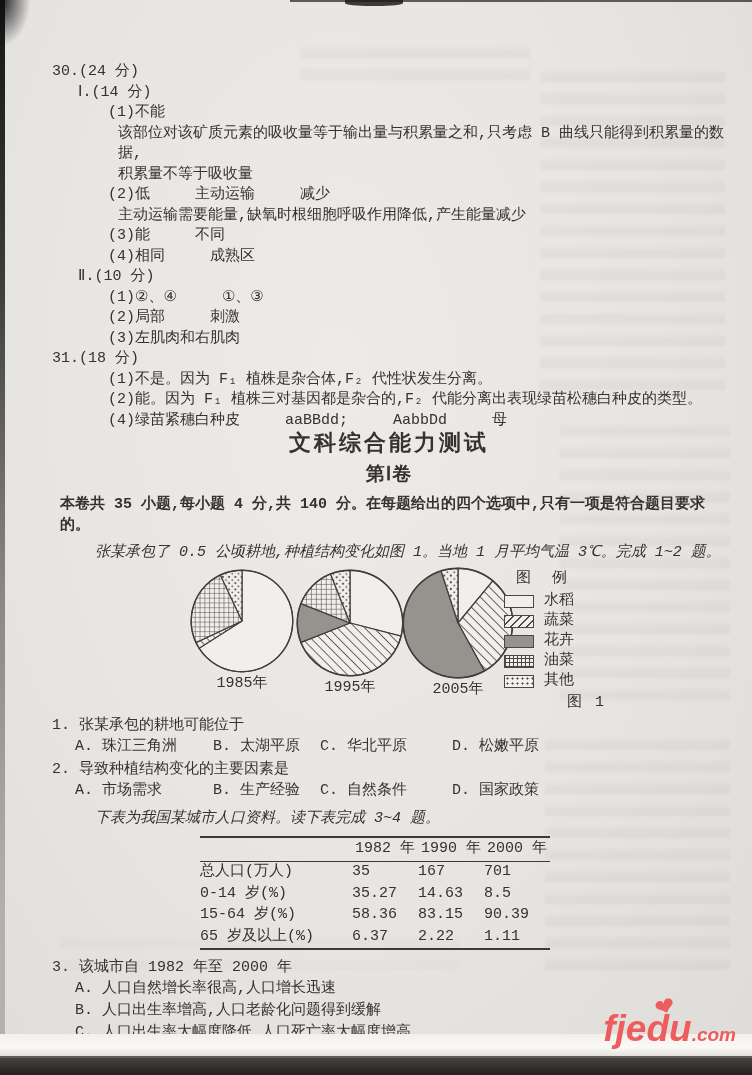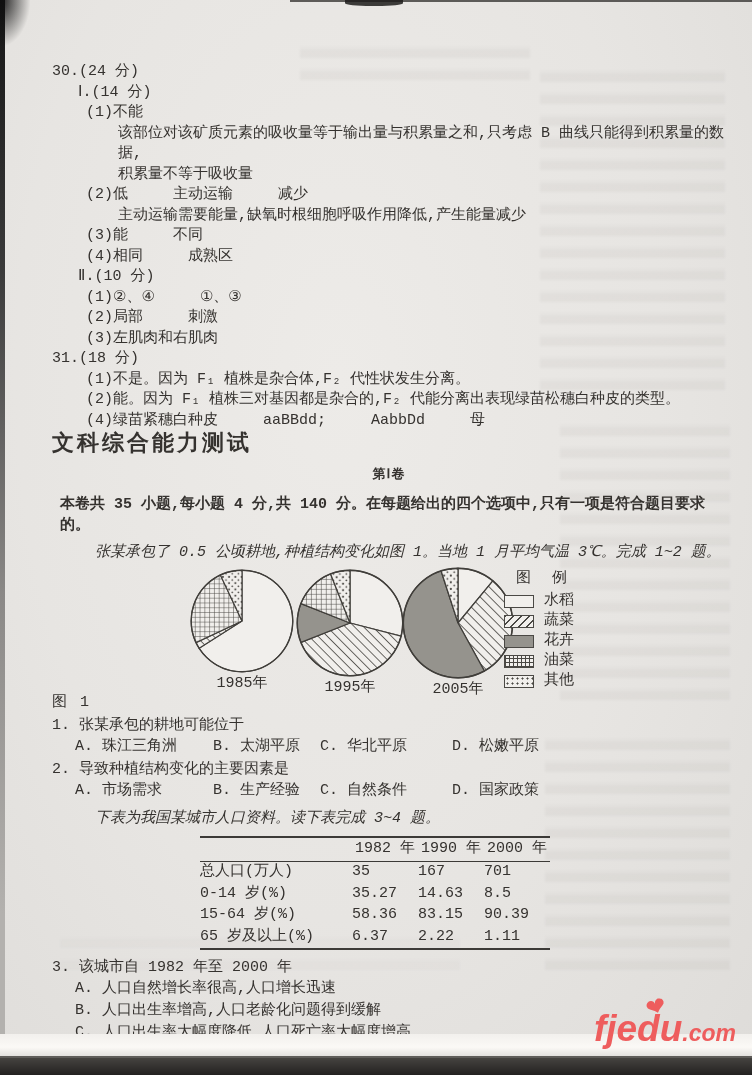--- a/index.html
+++ b/index.html
@@ -24,7 +24,7 @@
     background:repeating-linear-gradient(0deg, rgba(96,90,84,.10) 0 9px, rgba(96,90,84,.04) 9px 12px, rgba(96,90,84,0) 12px 22px);}
   
   .content{position:absolute;left:52px;right:26px;top:62px;z-index:3;line-height:20.5px;font-family:Liberation Mono, monospace;}
-  .lv0{margin-left:0}.lv1{margin-left:26px}.lv2{margin-left:34px}.lv3{margin-left:66px}
+  .lv0{margin-left:0}.lv1{margin-left:26px}.lv2{margin-left:56px}.lv3{margin-left:66px}
   .exam-title{font-size:22px;font-weight:700;text-align:left;letter-spacing:3px;margin-top:4px;}
   .volume{font-size:13px;font-weight:700;text-align:center;margin-top:9px;letter-spacing:1px;}
   .instructions{font-weight:700;margin-top:9px;margin-left:8px;line-height:21px;}

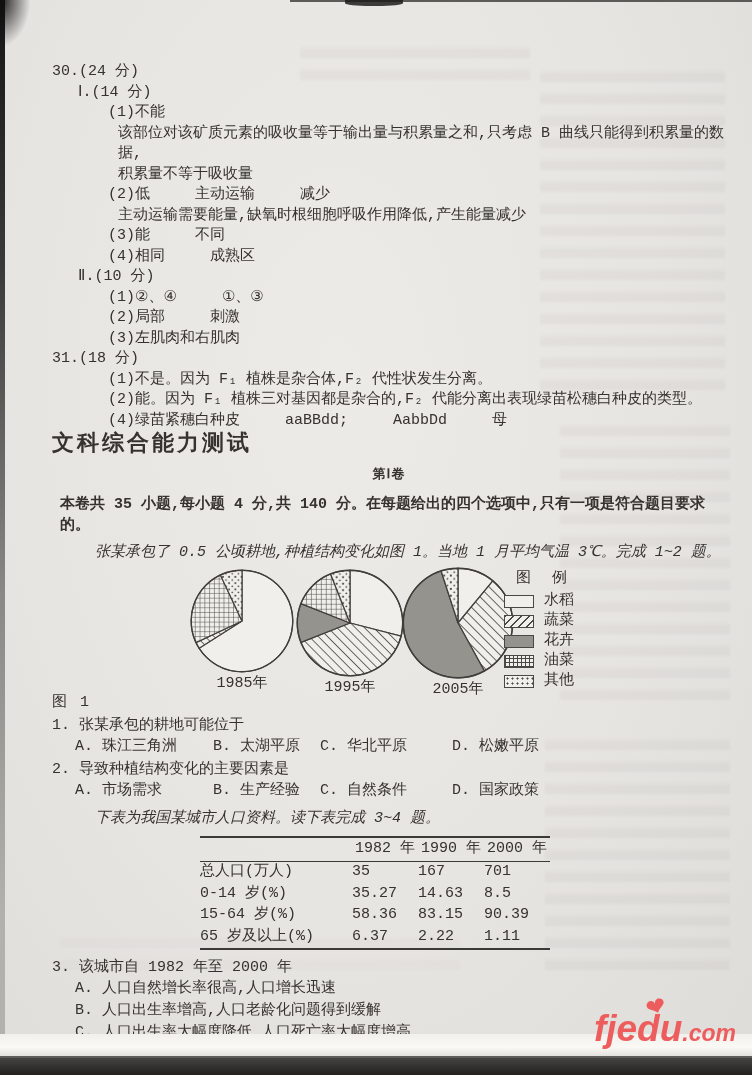--- a/index.html
+++ b/index.html
@@ -25,7 +25,7 @@
   
   .content{position:absolute;left:52px;right:26px;top:62px;z-index:3;line-height:20.5px;font-family:Liberation Mono, monospace;}
   .lv0{margin-left:0}.lv1{margin-left:26px}.lv2{margin-left:56px}.lv3{margin-left:66px}
-  .exam-title{font-size:22px;font-weight:700;text-align:left;letter-spacing:3px;margin-top:4px;}
+  .exam-title{font-size:22px;font-weight:700;text-align:center;letter-spacing:3px;margin-top:4px;}
   .volume{font-size:13px;font-weight:700;text-align:center;margin-top:9px;letter-spacing:1px;}
   .instructions{font-weight:700;margin-top:9px;margin-left:8px;line-height:21px;}
   .kai{font-style:italic;margin-left:43px;margin-top:6px;line-height:21px;}

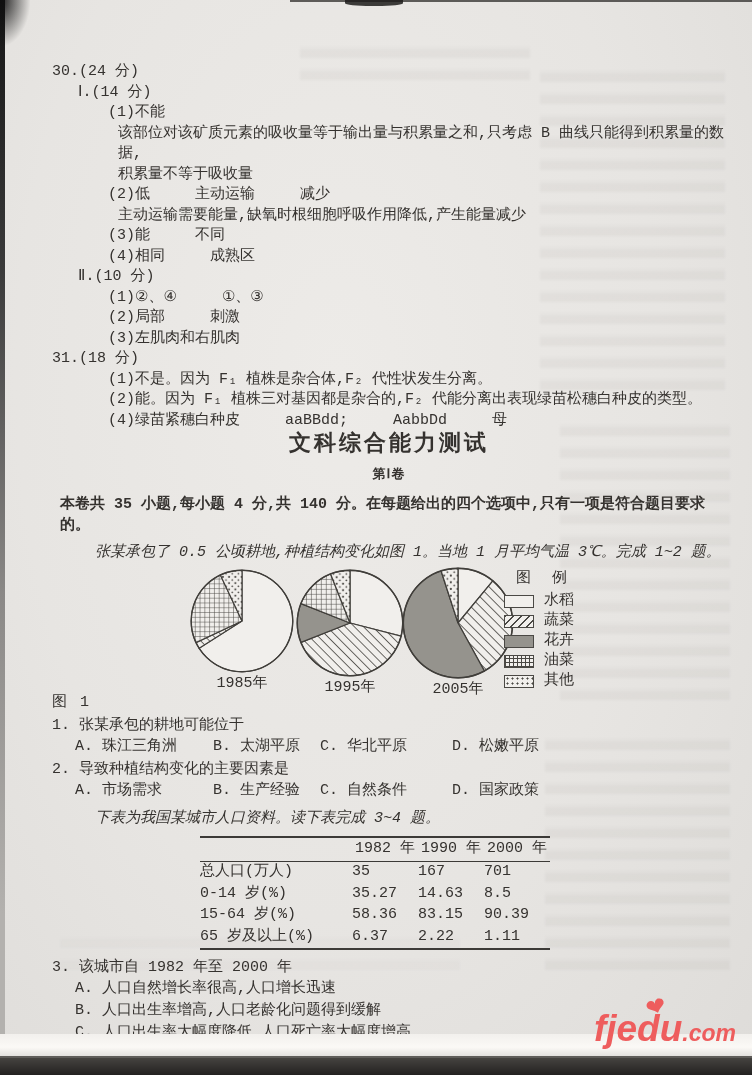--- a/index.html
+++ b/index.html
@@ -26,7 +26,7 @@
   .content{position:absolute;left:52px;right:26px;top:62px;z-index:3;line-height:20.5px;font-family:Liberation Mono, monospace;}
   .lv0{margin-left:0}.lv1{margin-left:26px}.lv2{margin-left:56px}.lv3{margin-left:66px}
   .exam-title{font-size:22px;font-weight:700;text-align:center;letter-spacing:3px;margin-top:4px;}
-  .volume{font-size:13px;font-weight:700;text-align:center;margin-top:9px;letter-spacing:1px;}
+  .volume{font-size:19px;font-weight:700;text-align:center;margin-top:9px;letter-spacing:1px;}
   .instructions{font-weight:700;margin-top:9px;margin-left:8px;line-height:21px;}
   .kai{font-style:italic;margin-left:43px;margin-top:6px;line-height:21px;}
   

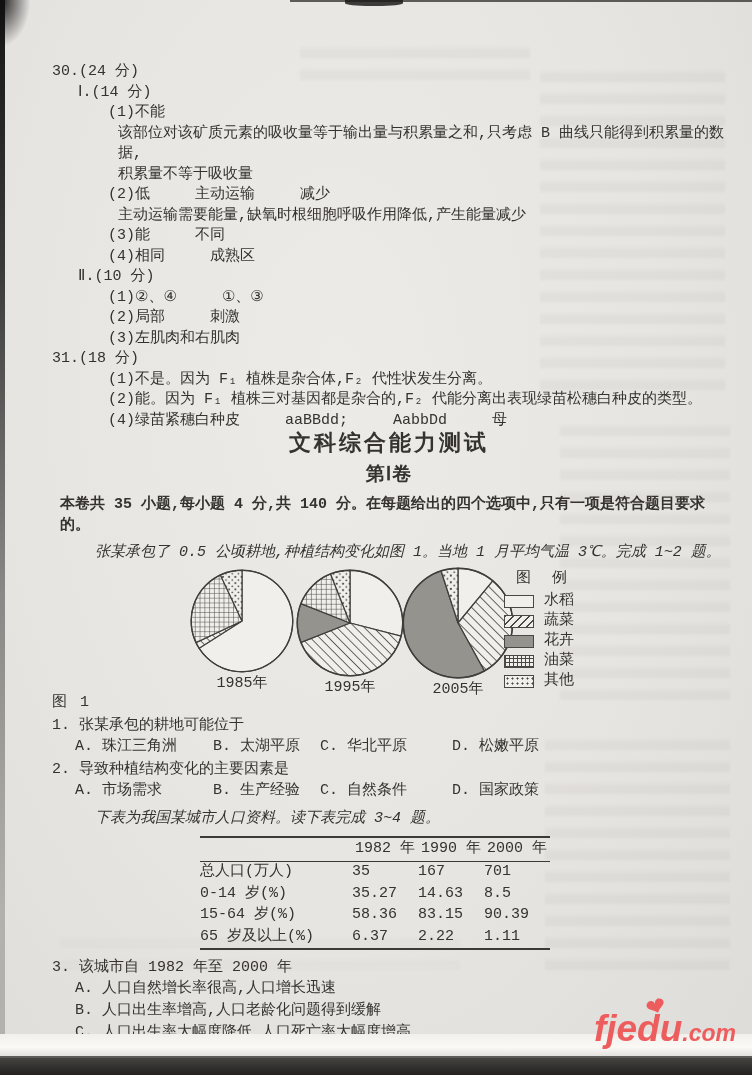--- a/index.html
+++ b/index.html
@@ -42,7 +42,7 @@
   .sw.gray{background:#95938d;}
   .sw.grid{background-image:repeating-linear-gradient(0deg,#4a4844 0 1px,transparent 1px 4px),repeating-linear-gradient(90deg,#4a4844 0 1px,transparent 1px 4px);}
   .sw.dots{background-image:radial-gradient(#4a4844 .9px,transparent 1.15px);background-size:5px 5px;}
-  .fig-caption{text-align:left;margin-top:4px;letter-spacing:2px;}
+  .fig-caption{text-align:right;margin-top:4px;letter-spacing:2px;}
   
   .q-line{margin-top:1px;line-height:21.5px;}
   .opt-row{display:grid;grid-template-columns:138px 107px 132px auto;margin-left:23px;line-height:21.5px;}

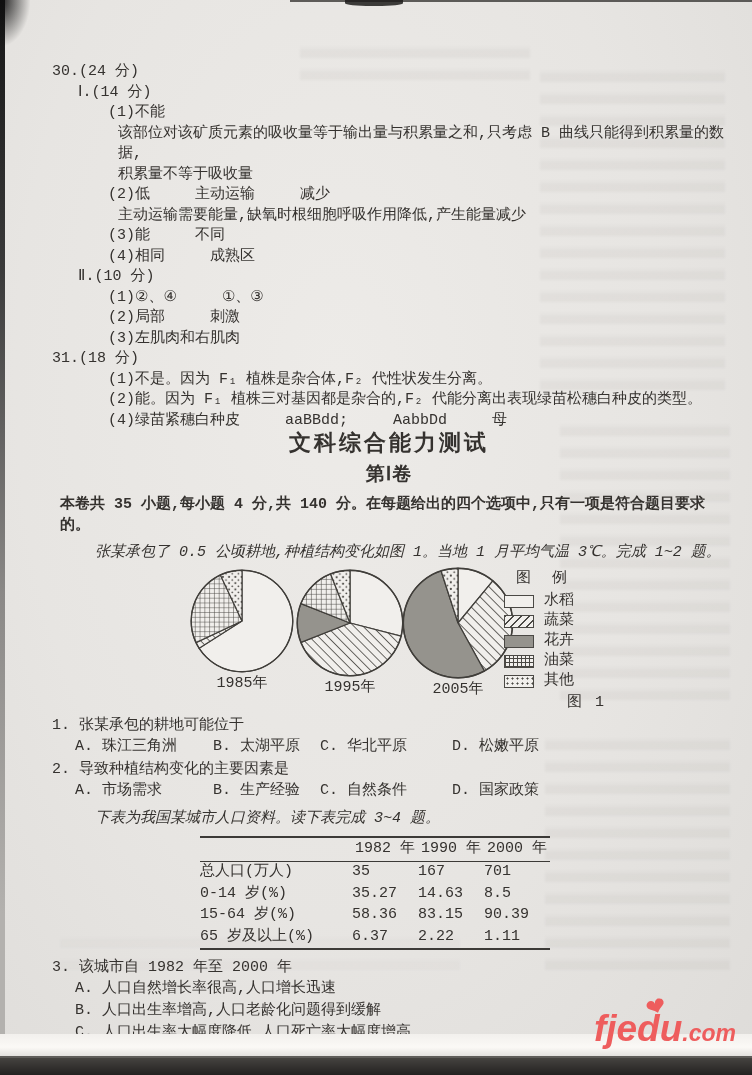--- a/index.html
+++ b/index.html
@@ -57,7 +57,7 @@
   .watermark{position:absolute;right:16px;top:1008px;z-index:6;color:#ee5d5d;
     font-family:"Liberation Sans","DejaVu Sans",sans-serif;font-style:italic;font-weight:700;}
   .wm-brand{font-size:37px;letter-spacing:0px;}
-  .wm-tld{font-size:23px;}
+  .wm-tld{font-size:19px;}
   .wm-heart{position:absolute;left:52px;top:-15px;font-size:24px;transform:rotate(-18deg);font-style:normal;}
 </style>
 </head>

